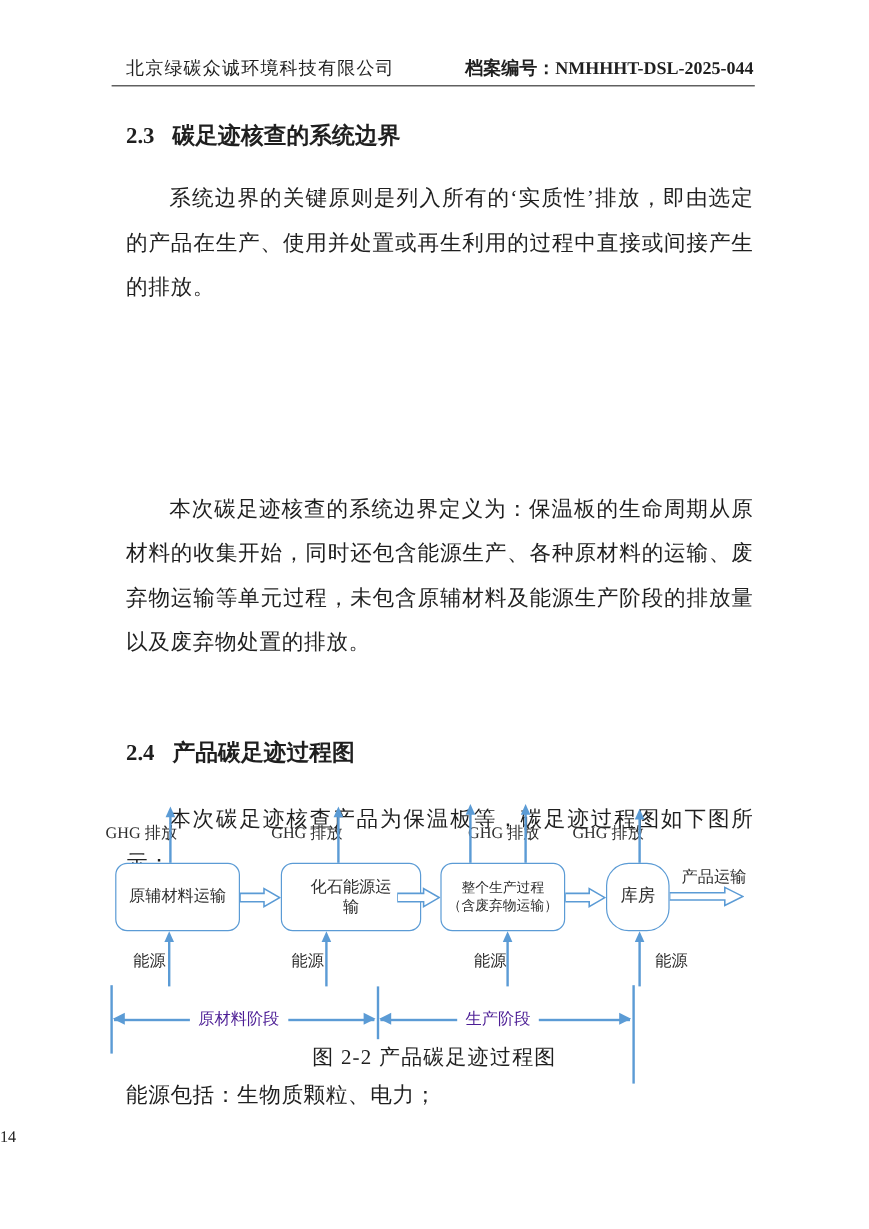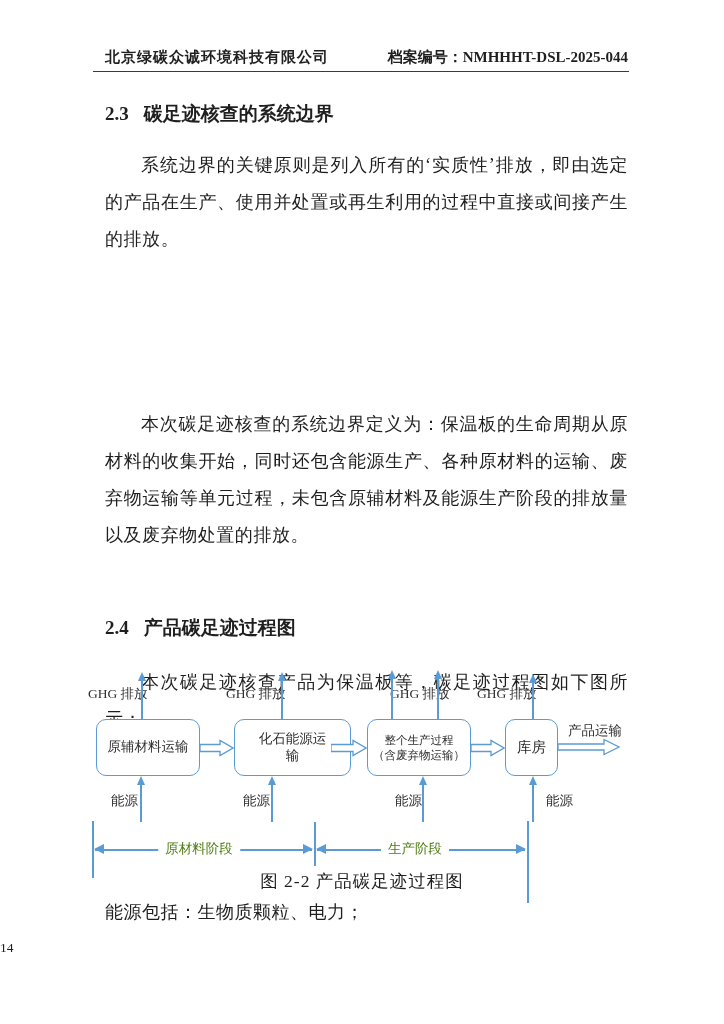--- a/index.html
+++ b/index.html
@@ -10,7 +10,7 @@
     overflow:hidden;
   }
   
-  .hdr-left{position:absolute;left:105px;top:48px;font-size:15px;font-weight:bold;letter-spacing:1px;}
+  .hdr-left{position:absolute;left:105px;top:48px;font-size:15px;font-weight:normal;letter-spacing:1px;}
   .hdr-right{position:absolute;right:96px;top:48px;font-size:15px;font-weight:bold;}
   .hdr-rule{position:absolute;left:93px;top:71px;width:536px;height:0;border-top:1.6px solid #3a3a3a;}
   

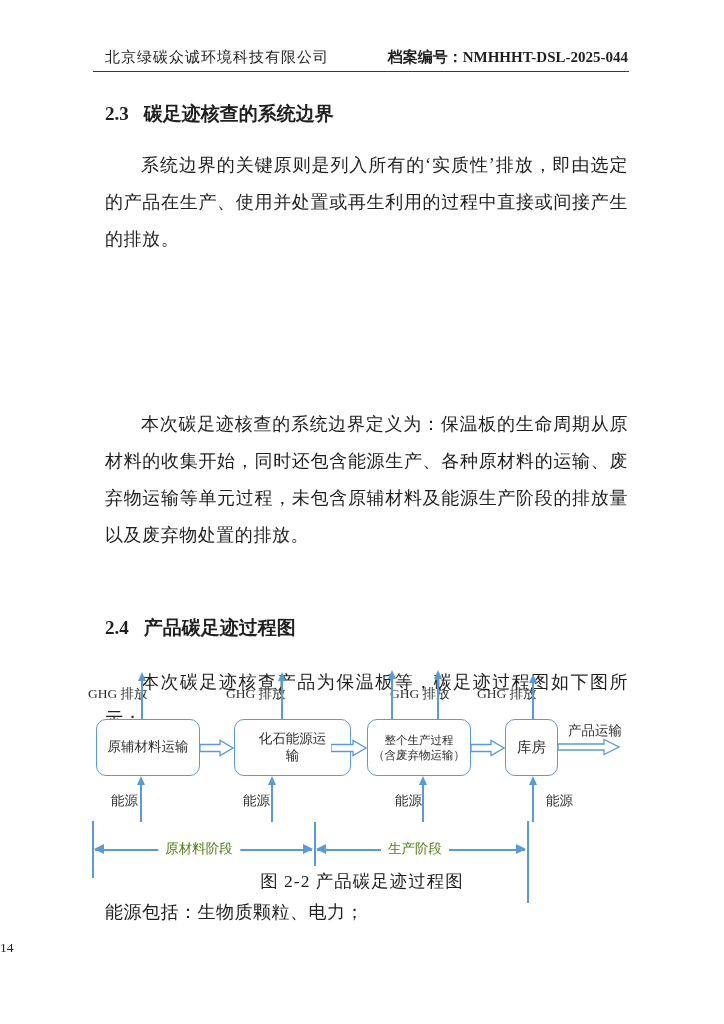--- a/index.html
+++ b/index.html
@@ -100,7 +100,7 @@
       <span class="bl">整个生产过程</span>
       <span class="bl">（含废弃物运输）</span>
     </div>
-    <div class="flowbox fb-lg" style="left:420px;top:51px;width:53px;height:57px;font-size:14.5px;">
+    <div class="flowbox fb-lg" style="left:420px;top:51px;width:53px;height:57px;font-size:14.5px;border-radius:19px;">
       <span class="bl">库房</span>
     </div>
 

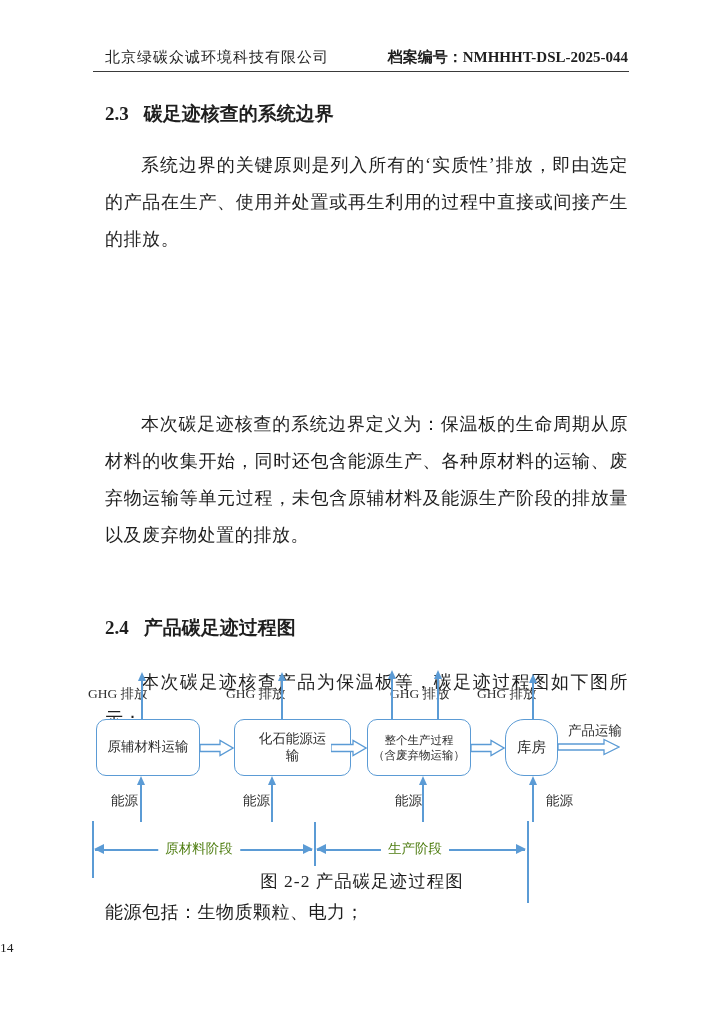--- a/index.html
+++ b/index.html
@@ -49,7 +49,7 @@
   .vbar{position:absolute;width:1.8px;background:var(--blue);}
   .phase-label{
     position:absolute;top:172px;transform:translateX(-50%);background:#fff;
-    padding:0 7px;font-size:13.5px;color:#4d7c0f;white-space:nowrap;
+    padding:0 7px;font-size:13.5px;color:#4c1d95;white-space:nowrap;
   }
   .flow{color:var(--blue);position:absolute;}
   .caption{position:absolute;left:0;top:869px;width:724px;text-align:center;font-size:17.5px;letter-spacing:1px;}

